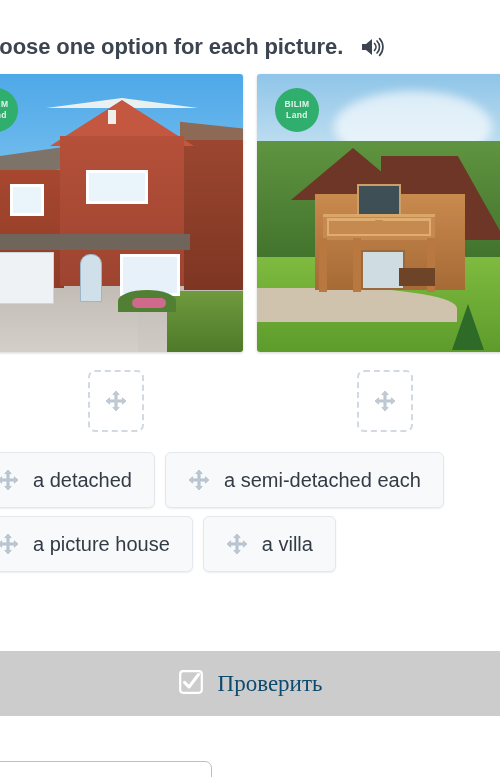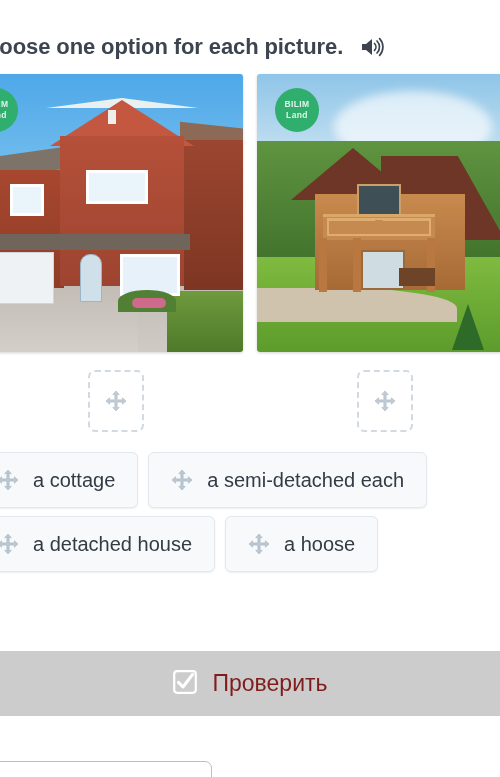--- a/index.html
+++ b/index.html
@@ -454,7 +454,7 @@
             <path d="M11 1 L14.2 4.6 H12.1 V9.9 H17.4 V7.8 L21 11 L17.4 14.2 V12.1 H12.1 V17.4 H14.2 L11 21 L7.8 17.4 H9.9 V12.1 H4.6 V14.2 L1 11 L4.6 7.8 V9.9 H9.9 V4.6 H7.8 Z" fill="#bcc8d3" stroke="#aab7c4" stroke-width="0.7" stroke-linejoin="round"></path>
           </svg>
         </span>
-        <span class="chip-label">a cottage</span>
+        <span class="chip-label">a detached</span>
       </div>
 
       <div class="chip">

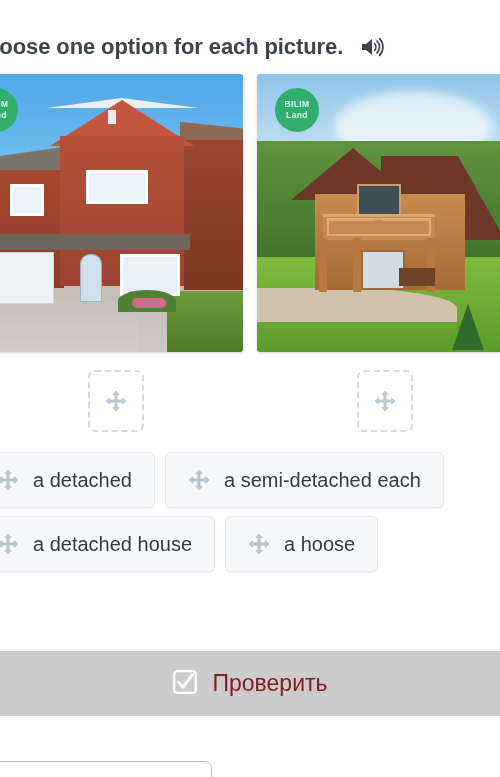--- a/index.html
+++ b/index.html
@@ -474,7 +474,7 @@
             <path d="M11 1 L14.2 4.6 H12.1 V9.9 H17.4 V7.8 L21 11 L17.4 14.2 V12.1 H12.1 V17.4 H14.2 L11 21 L7.8 17.4 H9.9 V12.1 H4.6 V14.2 L1 11 L4.6 7.8 V9.9 H9.9 V4.6 H7.8 Z" fill="#bcc8d3" stroke="#aab7c4" stroke-width="0.7" stroke-linejoin="round"></path>
           </svg>
         </span>
-        <span class="chip-label">a detached house</span>
+        <span class="chip-label">a picture house</span>
       </div>
 
       <div class="chip">

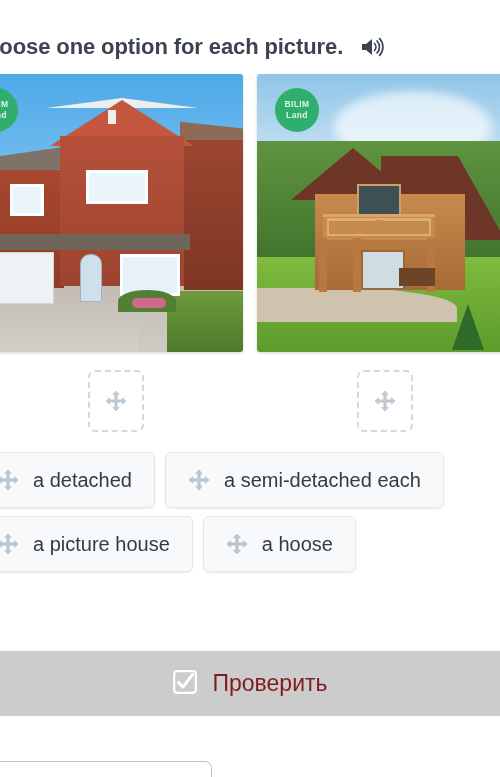--- a/index.html
+++ b/index.html
@@ -483,7 +483,7 @@
             <path d="M11 1 L14.2 4.6 H12.1 V9.9 H17.4 V7.8 L21 11 L17.4 14.2 V12.1 H12.1 V17.4 H14.2 L11 21 L7.8 17.4 H9.9 V12.1 H4.6 V14.2 L1 11 L4.6 7.8 V9.9 H9.9 V4.6 H7.8 Z" fill="#bcc8d3" stroke="#aab7c4" stroke-width="0.7" stroke-linejoin="round"></path>
           </svg>
         </span>
-        <span class="chip-label">a hoose</span>
+        <span class="chip-label">a villa</span>
       </div>
     </div>
 

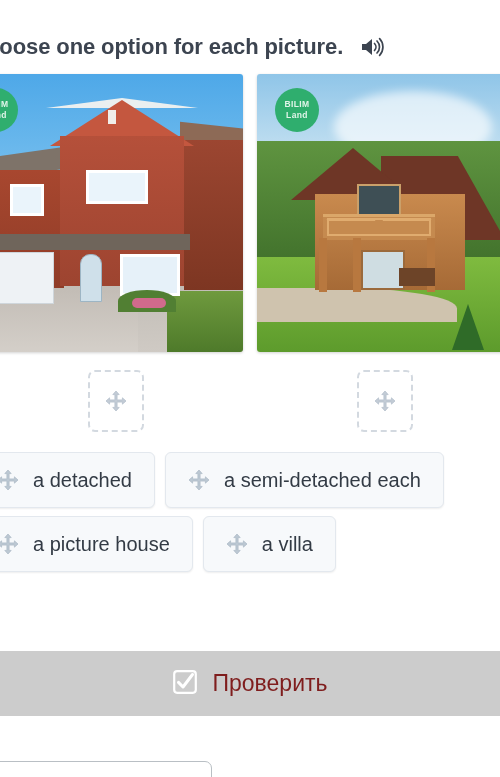--- a/index.html
+++ b/index.html
@@ -330,8 +330,9 @@
   }
   .check-label {
     font-size: 23px;
-    color: #7f1d1d;
+    color: #0c4a6e;
     line-height: 1;
+    font-family: Liberation Serif, serif;
   }
 
   

